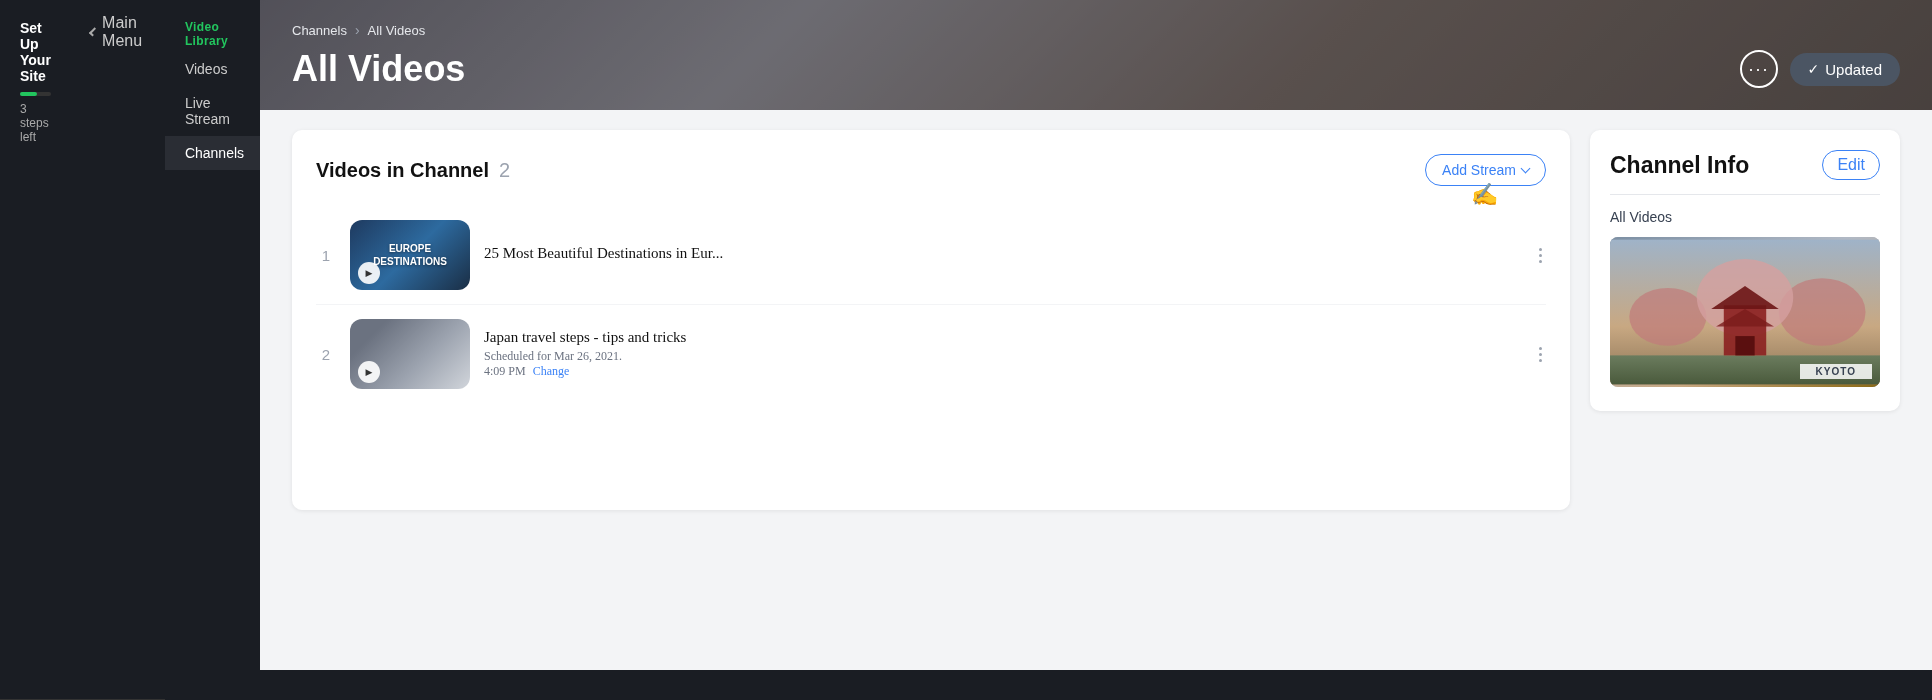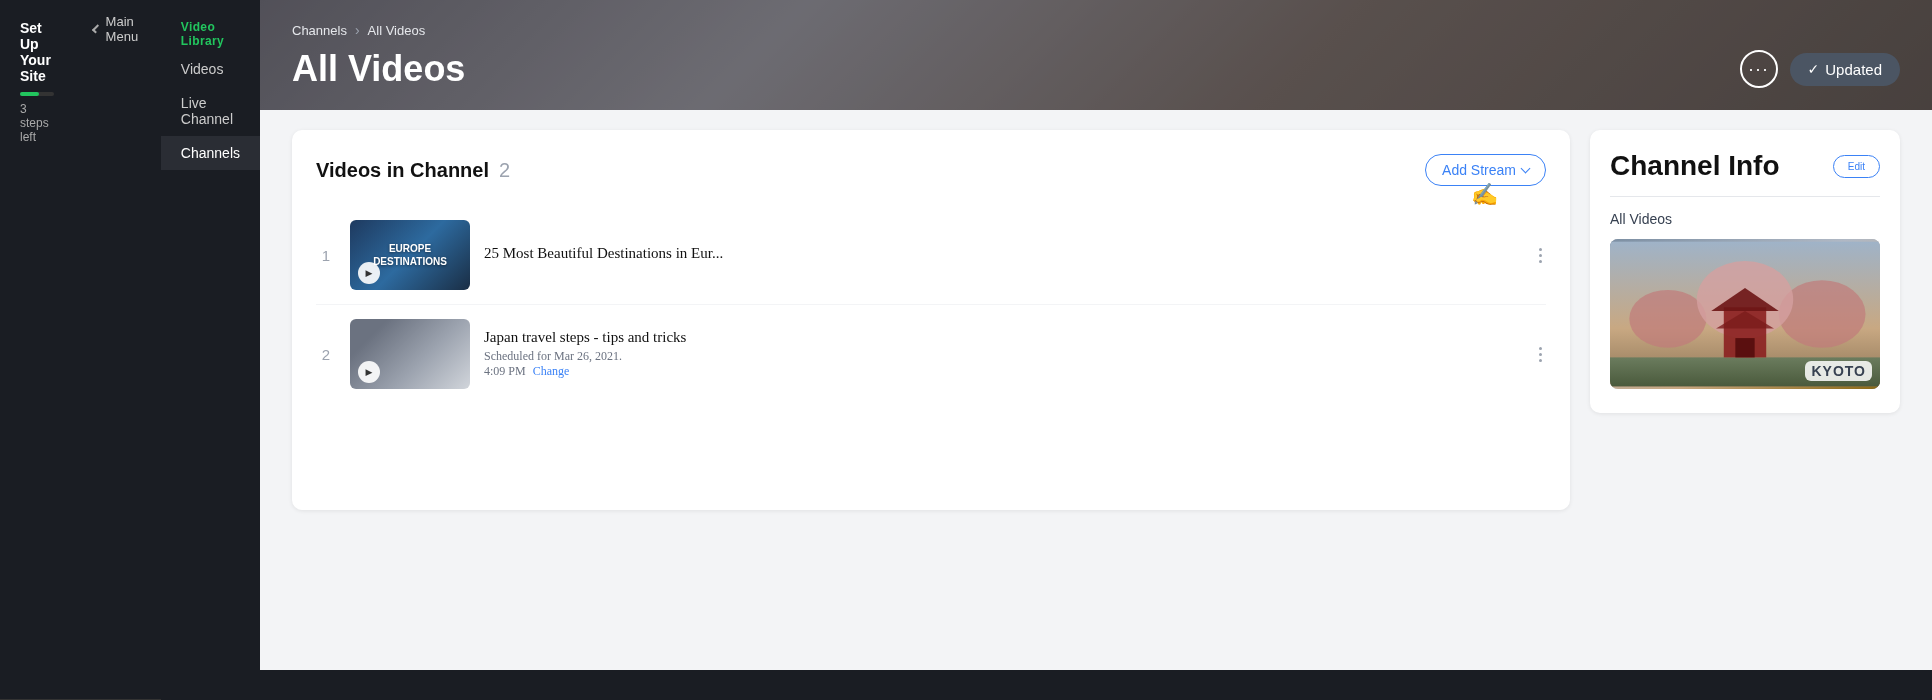--- a/index.html
+++ b/index.html
@@ -53,7 +53,7 @@
       align-items: center;
       gap: 6px;
       color: #ccc;
-      font-size: 13px;
+      font-size: 16px;
       cursor: pointer;
     }
     .chevron-left {

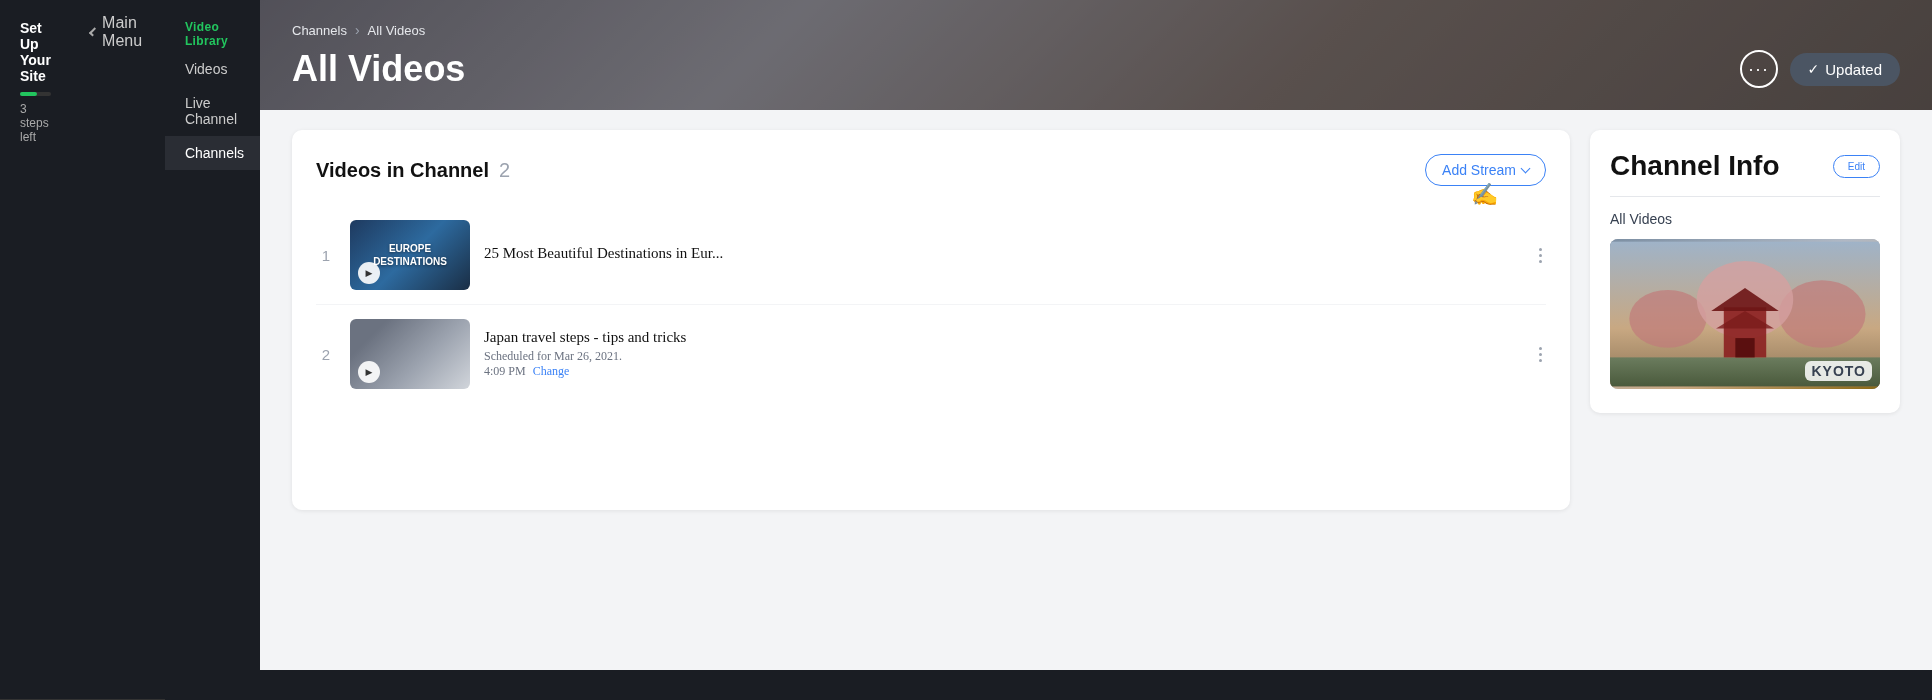--- a/index.html
+++ b/index.html
@@ -431,7 +431,7 @@
   <div class="sidebar-nav">
     <div class="nav-section-label">Video Library</div>
     <div class="nav-item">Videos</div>
-    <div class="nav-item">Live Channel</div>
+    <div class="nav-item">Live Stream</div>
     <div class="nav-item active">Channels</div>
   </div>
 </div>

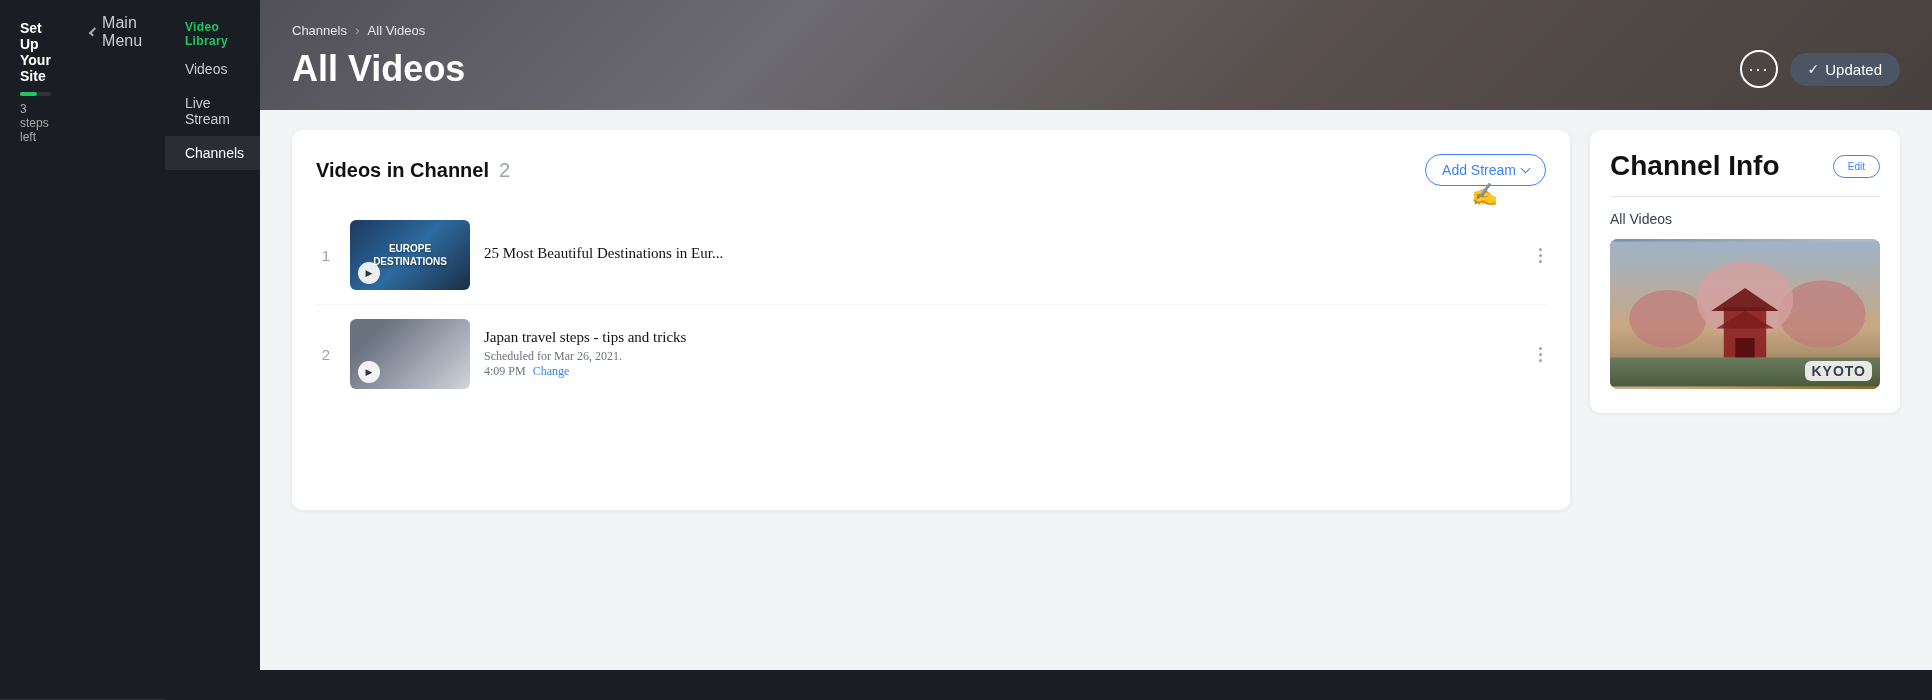--- a/index.html
+++ b/index.html
@@ -366,7 +366,7 @@
       border-bottom: 1px solid #e5e7eb;
     }
     .channel-info-title {
-      font-size: 28px;
+      font-size: 23px;
       font-weight: 600;
       color: #111;
     }

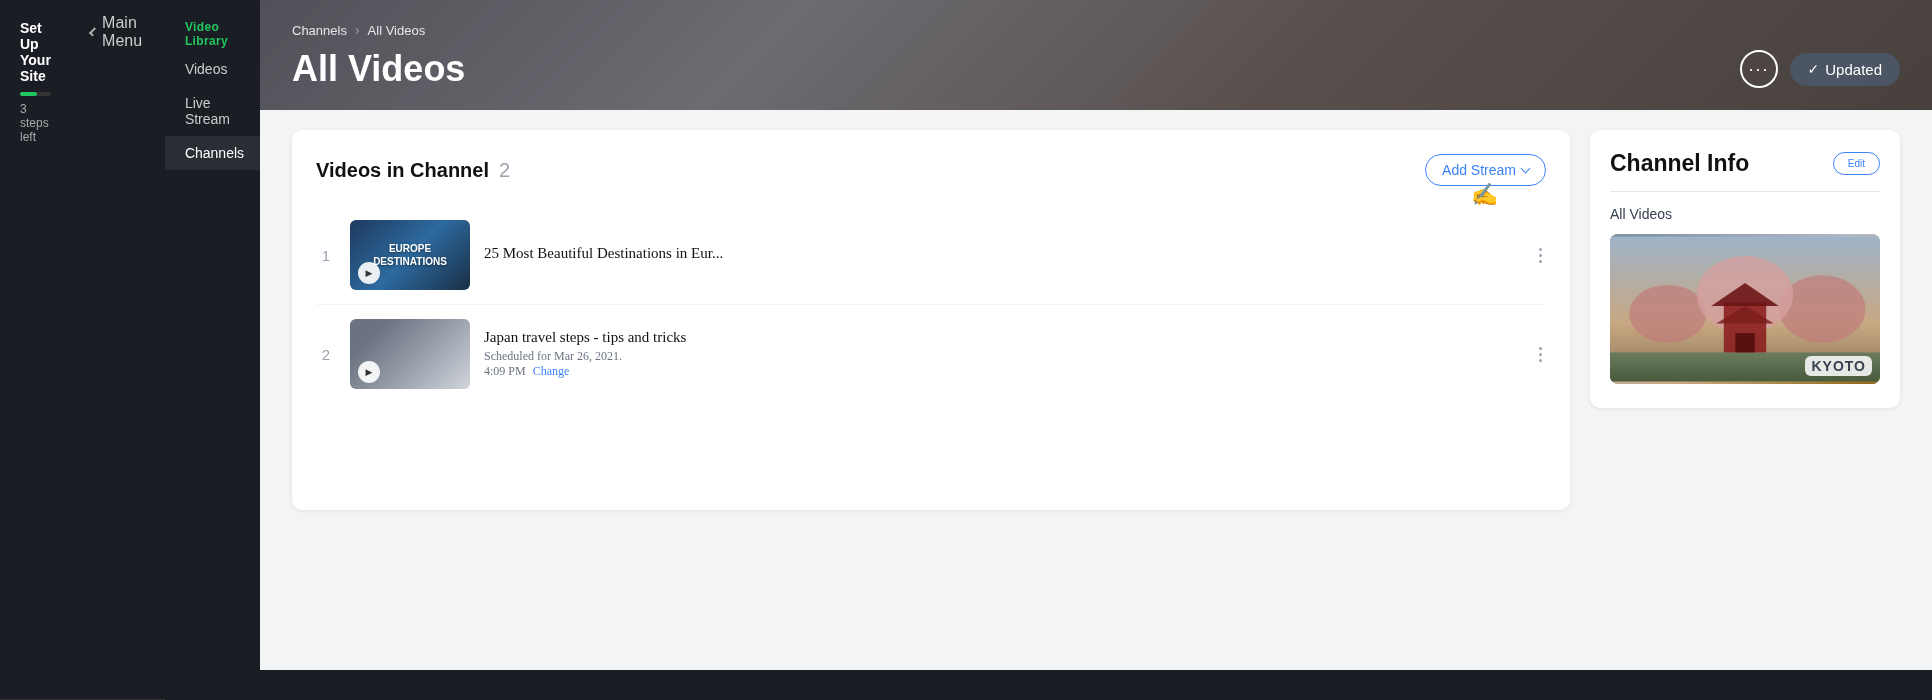--- a/index.html
+++ b/index.html
@@ -376,7 +376,7 @@
       color: #3b82f6;
       border-radius: 20px;
       padding: 5px 14px;
-      font-size: 10px;
+      font-size: 16px;
       cursor: pointer;
     }
     .channel-all-videos-label {

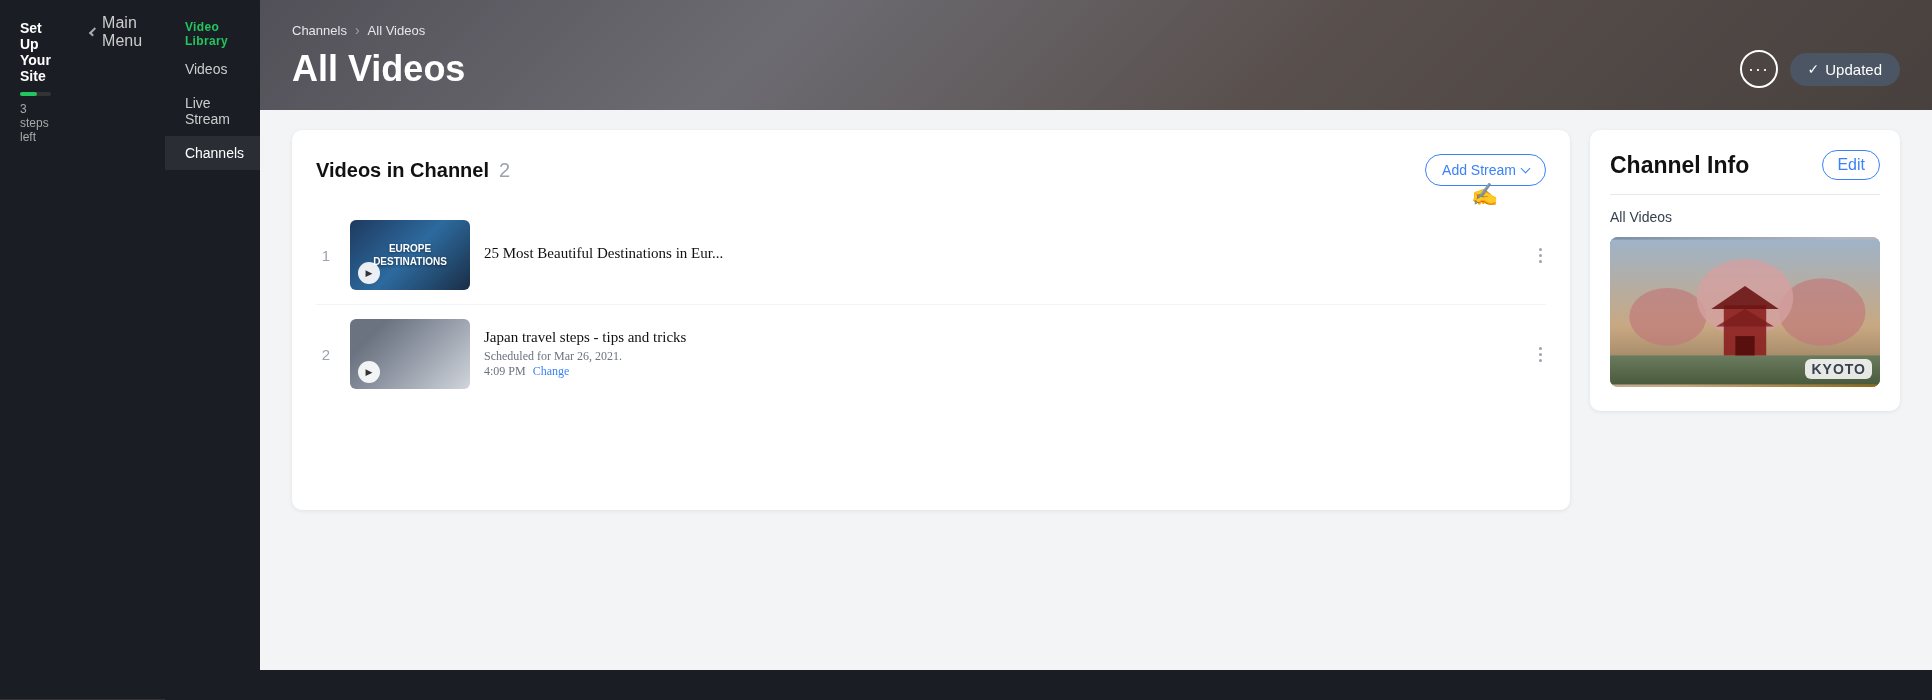--- a/index.html
+++ b/index.html
@@ -276,7 +276,7 @@
     .video-thumb {
       width: 120px;
       height: 70px;
-      border-radius: 6px;
+      border-radius: 12px;
       overflow: hidden;
       flex-shrink: 0;
       position: relative;

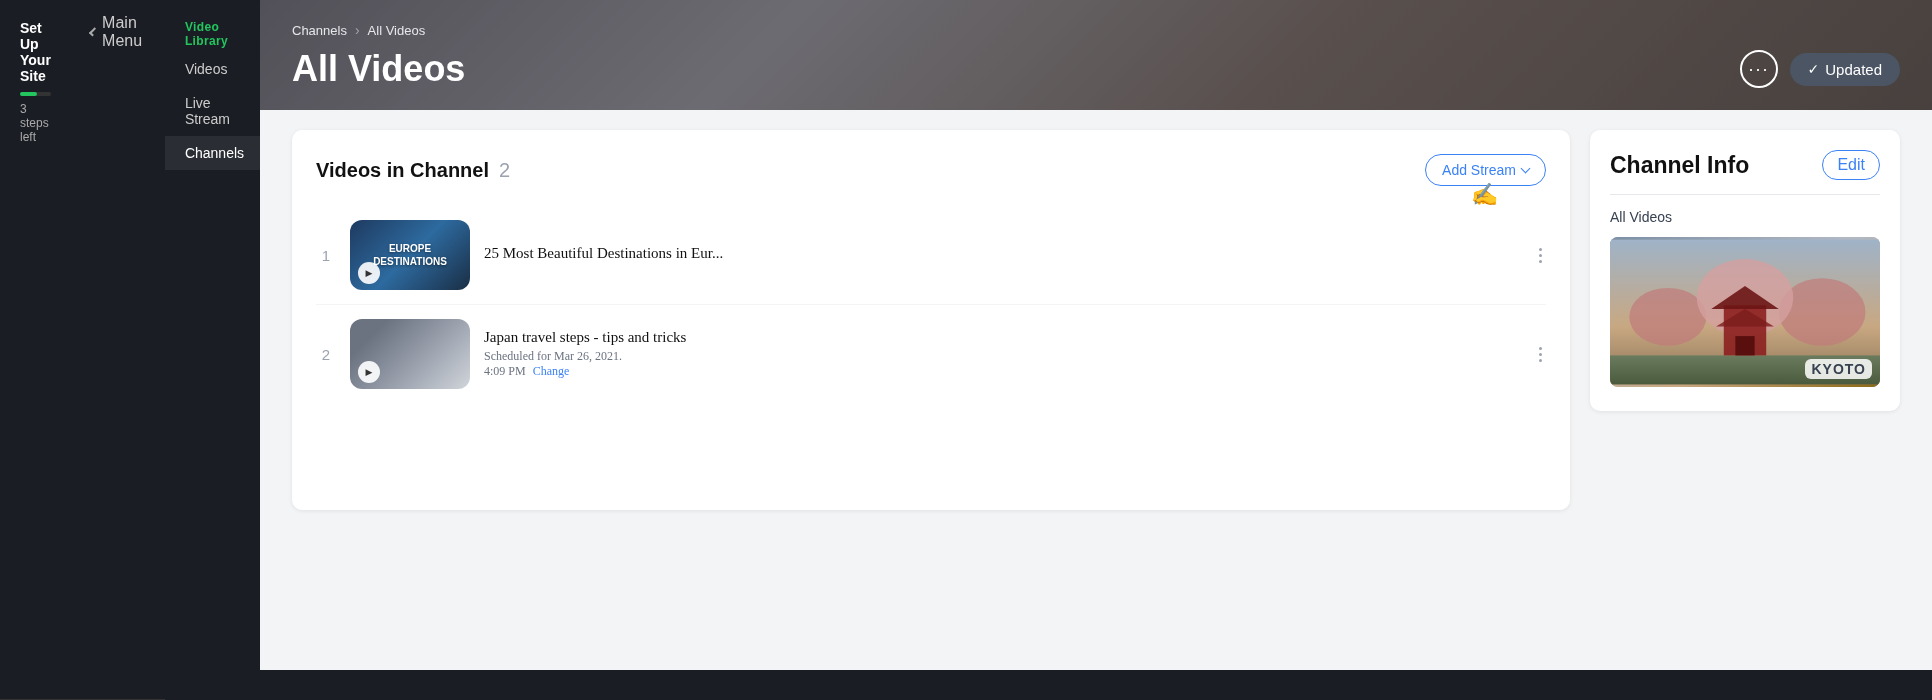--- a/index.html
+++ b/index.html
@@ -403,9 +403,9 @@
       bottom: 8px;
       right: 8px;
       background: rgba(255,255,255,0.85);
-      border-radius: 6px;
-      padding: 2px 6px;
-      font-size: 14px;
+      border-radius: 0;
+      padding: 2px 16px;
+      font-size: 10px;
       font-weight: 700;
       color: #374151;
       letter-spacing: 1px;

